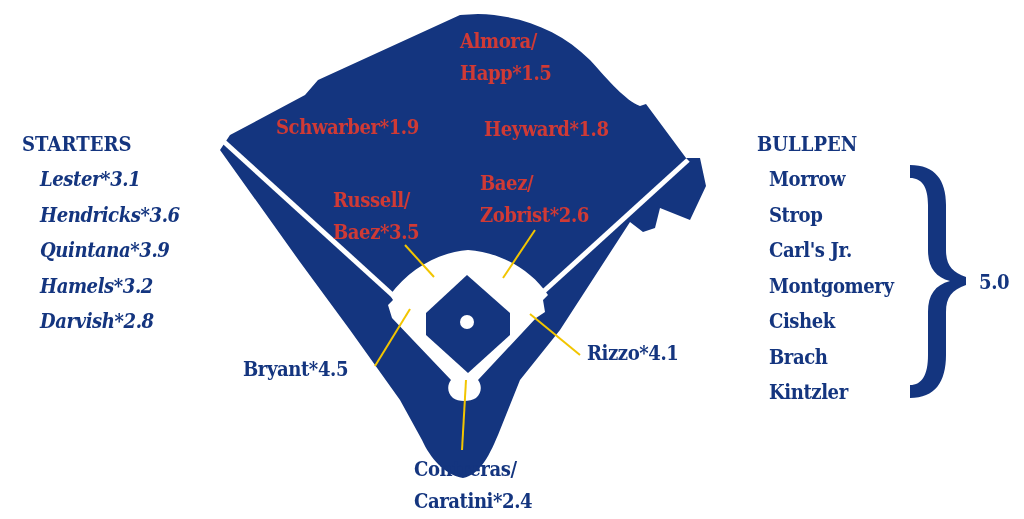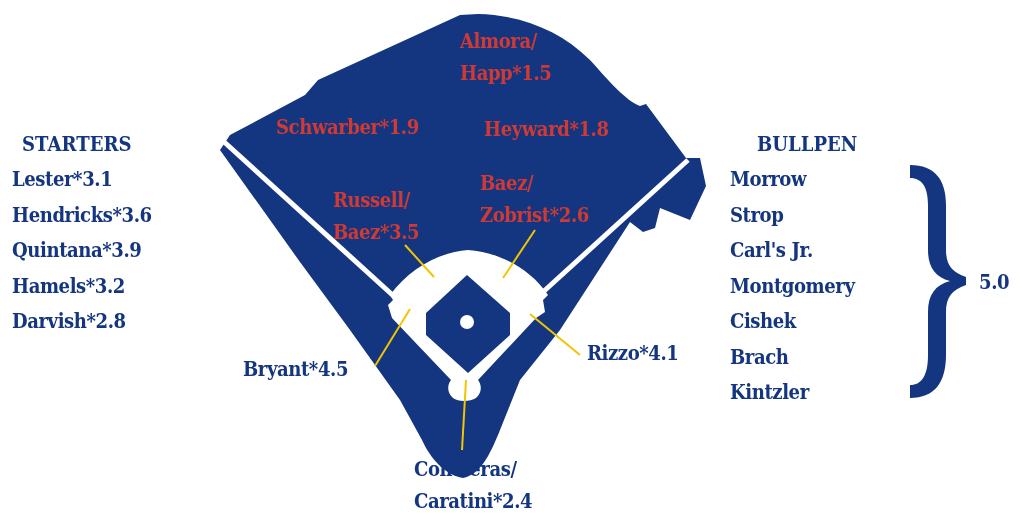--- a/index.html
+++ b/index.html
@@ -43,7 +43,7 @@
 </svg>
 
 <div class="heading" style="left:22px; top:126px;">STARTERS</div>
-<ul class="list" style="left:12px; top:161px;">
+<ul class="list" style="left:40px; top:161px;font-style:italic;">
   <li>Lester*3.1</li>
   <li>Hendricks*3.6</li>
   <li>Quintana*3.9</li>

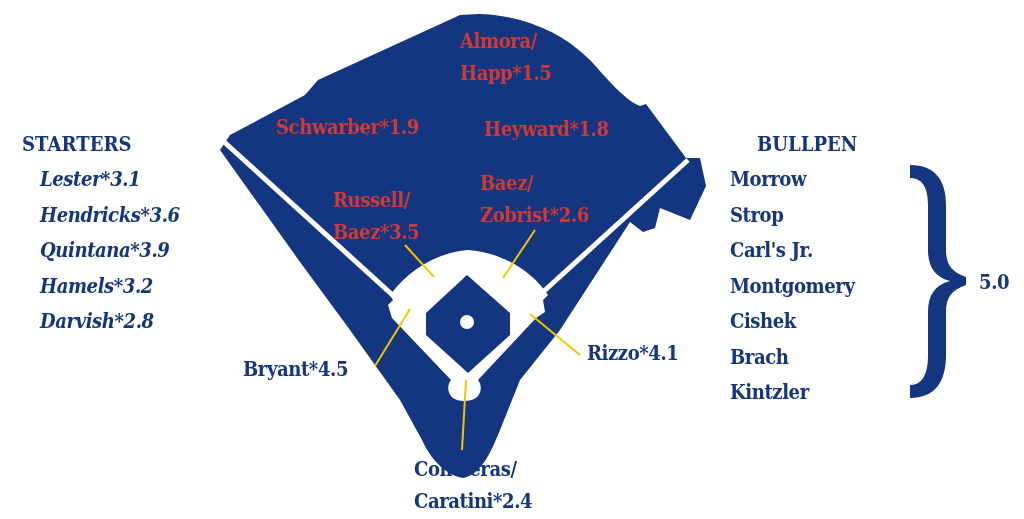--- a/index.html
+++ b/index.html
@@ -52,7 +52,7 @@
 </ul>
 
 <div class="heading" style="left:757px; top:126px;">BULLPEN</div>
-<ul class="list" style="left:730px; top:161px;">
+<ul class="list" style="left:769px; top:161px;">
   <li>Morrow</li>
   <li>Strop</li>
   <li>Carl's Jr.</li>

